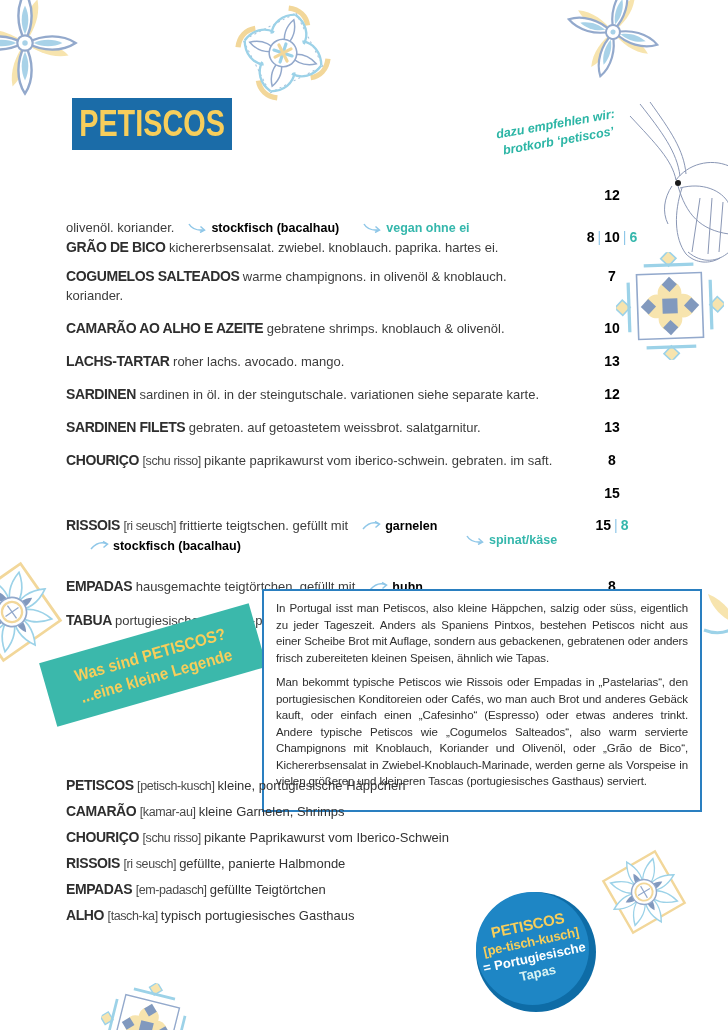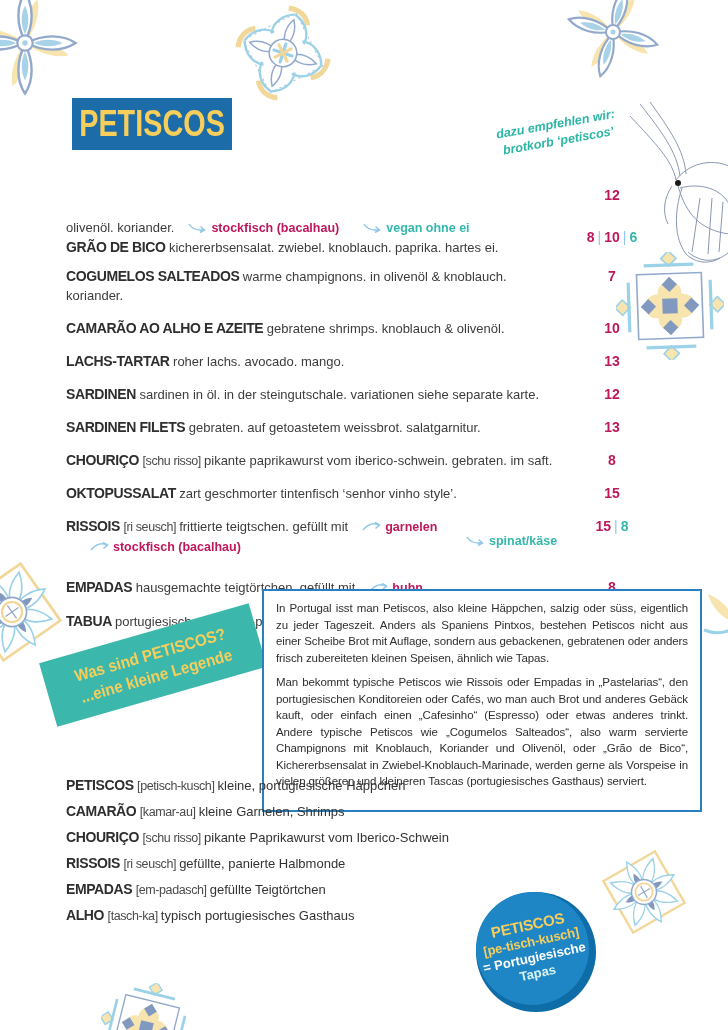--- a/index.html
+++ b/index.html
@@ -40,7 +40,7 @@
   }
   .mi:nth-child(2) .mi-price{top:11px;text-align:center;}
   .psep{color:#8fc7e8; font-weight:400; padding:0 3px;}
-  .c-blue{color:#be185d;}
+  .c-blue{color:#000000;}
   .c-teal{color:#35b7ac;}
   .ann{font-weight:700; font-size:12.5px; margin-left:14px; white-space:nowrap;}
   .ann + .ann{margin-left:24px;}

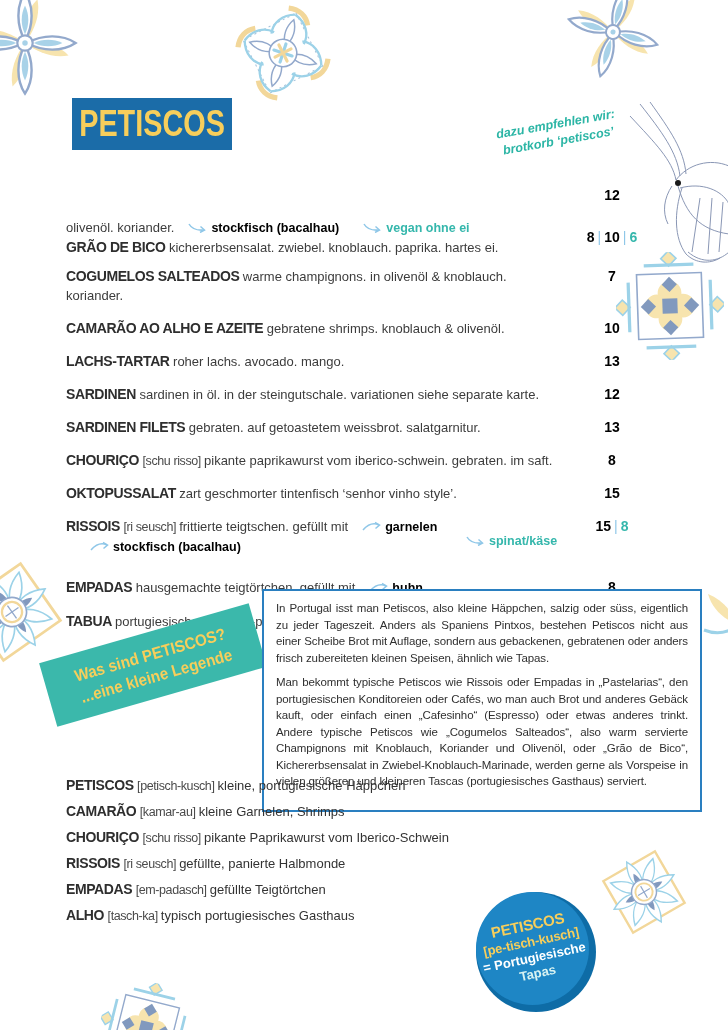--- a/index.html
+++ b/index.html
@@ -297,7 +297,6 @@
         <div class="mi-price"><span class="c-blue">8</span></div>
       </div>
       <div class="mi">
-        <div class="mi-line"><span class="mi-name">OKTOPUSSALAT </span><span class="mi-desc">zart geschmorter tintenfisch ‘senhor vinho style’.</span></div>
         <div class="mi-price"><span class="c-blue">15</span></div>
       </div>
       <div class="mi">

